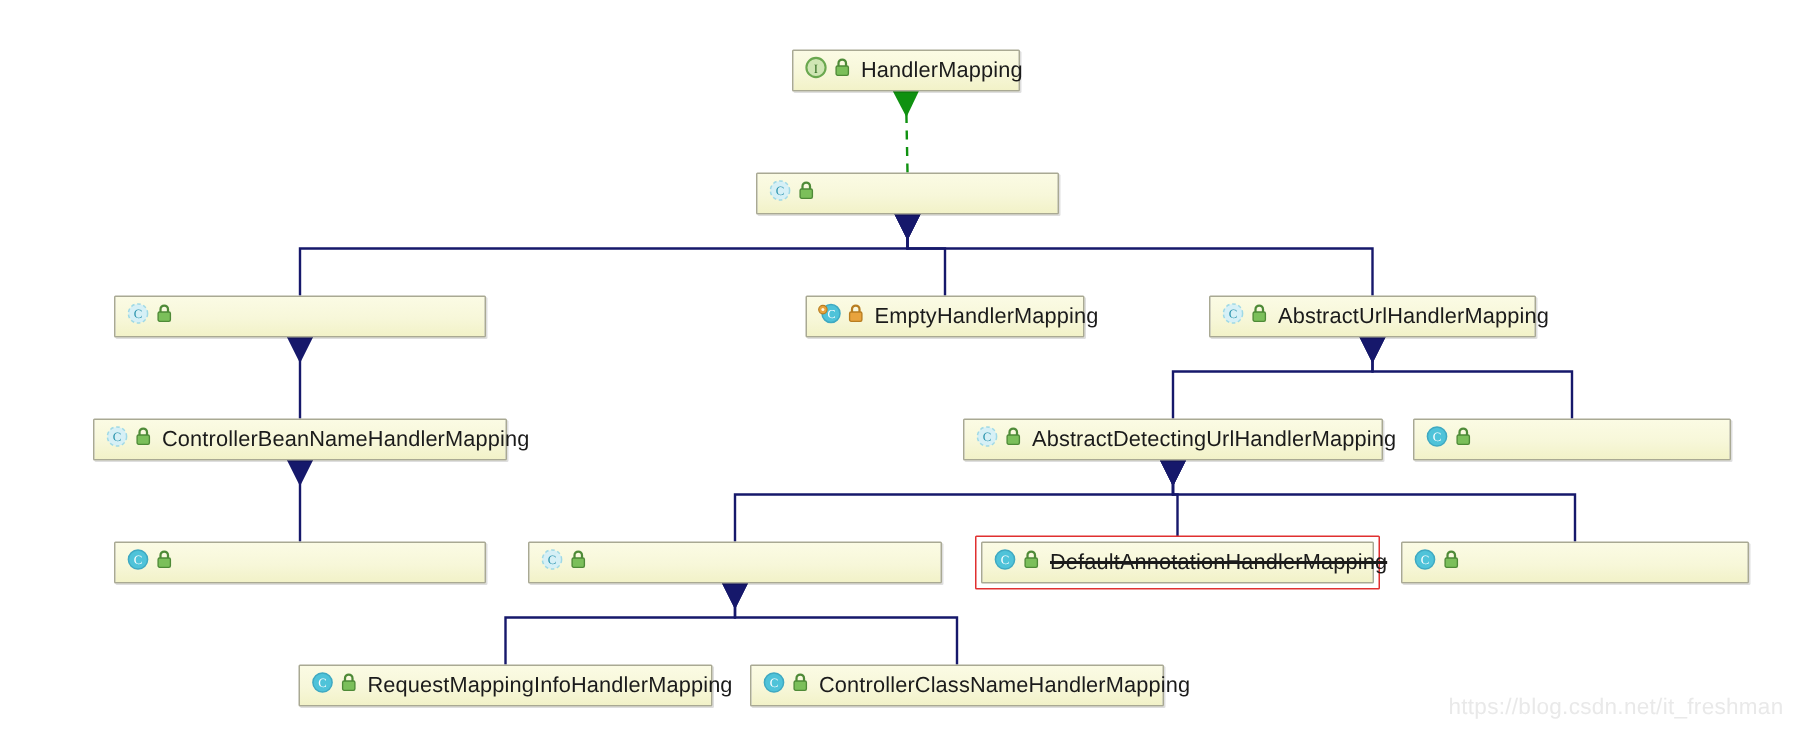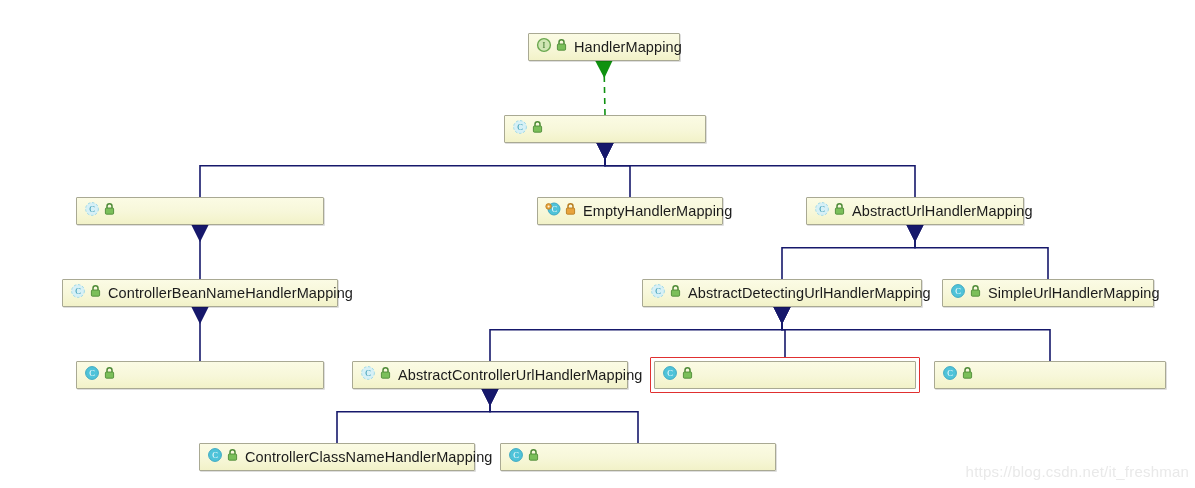--- a/index.html
+++ b/index.html
@@ -212,7 +212,6 @@
             <path d="M4 6 V4.2 a2.5 2.5 0 0 1 5 0 V6" fill="none" stroke="#4e8a37" stroke-width="1.5"></path>
             <rect x="2.4" y="6" width="8.2" height="6.2" rx="1" fill="#7bbf5a" stroke="#4e8a37" stroke-width="0.9"></rect>
           </svg></span>
-        <span class="label">SimpleUrlHandlerMapping</span>
       </div>
       <div class="node" style="left: 76px; top: 361px; width: 248px;">
         <span class="icon"><svg class="kind-icon" viewBox="0 0 16 16">

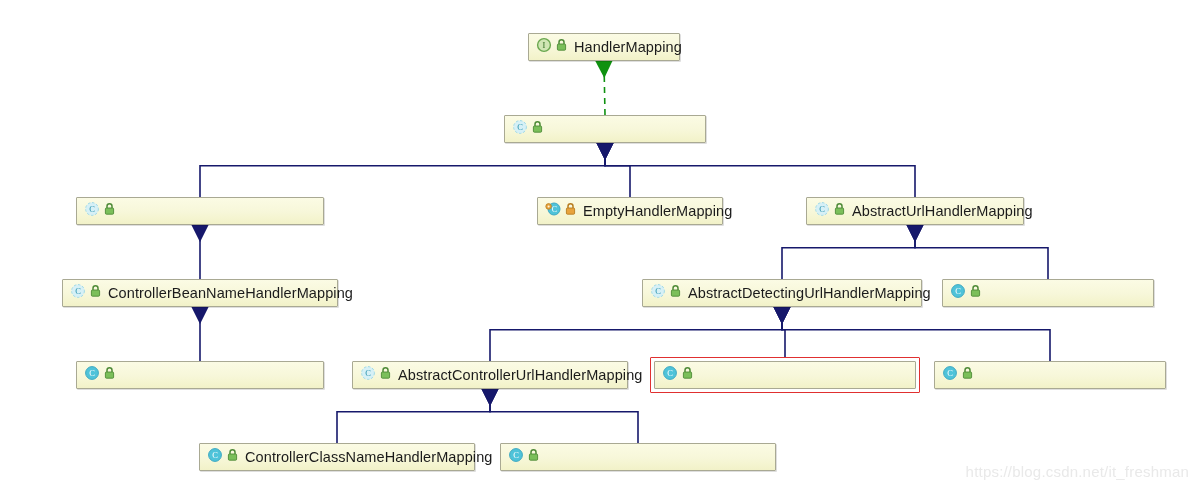--- a/index.html
+++ b/index.html
@@ -232,7 +232,6 @@
             <path d="M4 6 V4.2 a2.5 2.5 0 0 1 5 0 V6" fill="none" stroke="#4e8a37" stroke-width="1.5"></path>
             <rect x="2.4" y="6" width="8.2" height="6.2" rx="1" fill="#7bbf5a" stroke="#4e8a37" stroke-width="0.9"></rect>
           </svg></span>
-        <span class="label">AbstractControllerUrlHandlerMapping</span>
       </div>
       <div class="sel-wrap" style="left: 650px; top: 357px; width: 270px;">
         <div class="node selected">

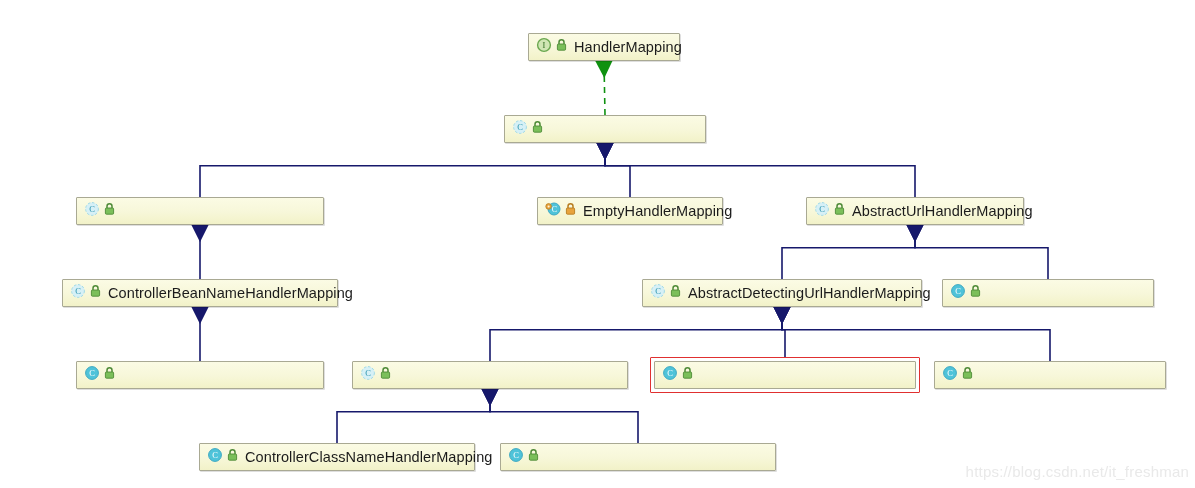--- a/index.html
+++ b/index.html
@@ -243,6 +243,7 @@
               <path d="M4 6 V4.2 a2.5 2.5 0 0 1 5 0 V6" fill="none" stroke="#4e8a37" stroke-width="1.5"></path>
               <rect x="2.4" y="6" width="8.2" height="6.2" rx="1" fill="#7bbf5a" stroke="#4e8a37" stroke-width="0.9"></rect>
             </svg></span>
+          <span class="label deprecated">DefaultAnnotationHandlerMapping</span>
         </div>
       </div>
       <div class="node" style="left: 934px; top: 361px; width: 232px;">

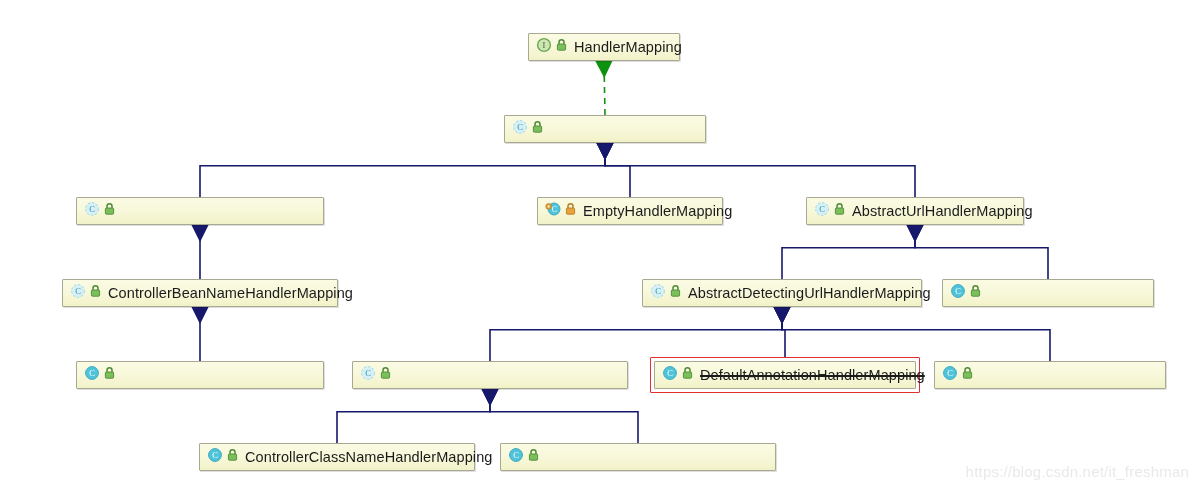--- a/index.html
+++ b/index.html
@@ -265,7 +265,7 @@
             <path d="M4 6 V4.2 a2.5 2.5 0 0 1 5 0 V6" fill="none" stroke="#4e8a37" stroke-width="1.5"></path>
             <rect x="2.4" y="6" width="8.2" height="6.2" rx="1" fill="#7bbf5a" stroke="#4e8a37" stroke-width="0.9"></rect>
           </svg></span>
-        <span class="label">ControllerClassNameHandlerMapping</span>
+        <span class="label">RequestMappingInfoHandlerMapping</span>
       </div>
       <div class="node" style="left: 500px; top: 443px; width: 276px;">
         <span class="icon"><svg class="kind-icon" viewBox="0 0 16 16">

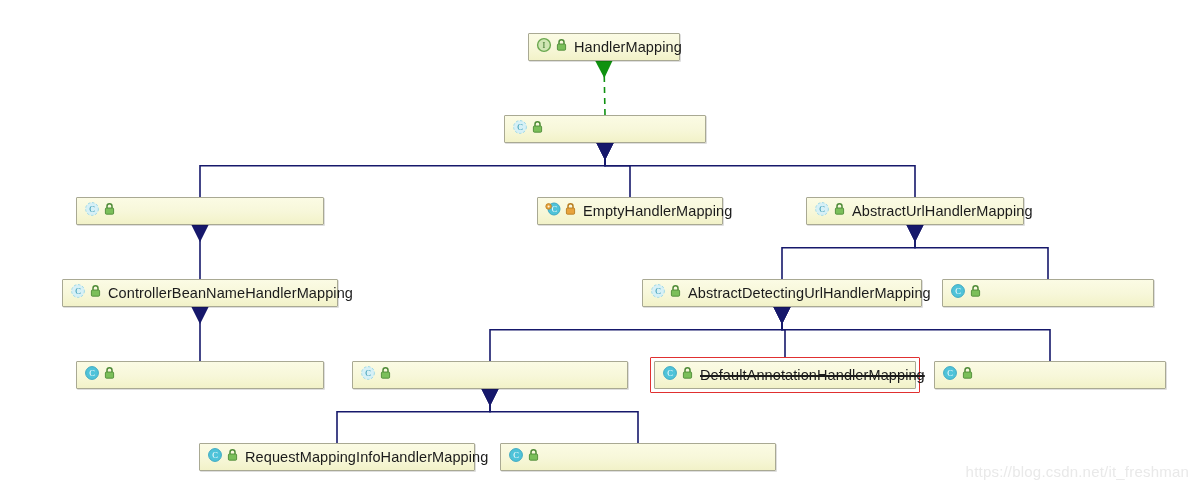--- a/index.html
+++ b/index.html
@@ -276,6 +276,7 @@
             <path d="M4 6 V4.2 a2.5 2.5 0 0 1 5 0 V6" fill="none" stroke="#4e8a37" stroke-width="1.5"></path>
             <rect x="2.4" y="6" width="8.2" height="6.2" rx="1" fill="#7bbf5a" stroke="#4e8a37" stroke-width="0.9"></rect>
           </svg></span>
+        <span class="label">ControllerClassNameHandlerMapping</span>
       </div>
     </div>
 

